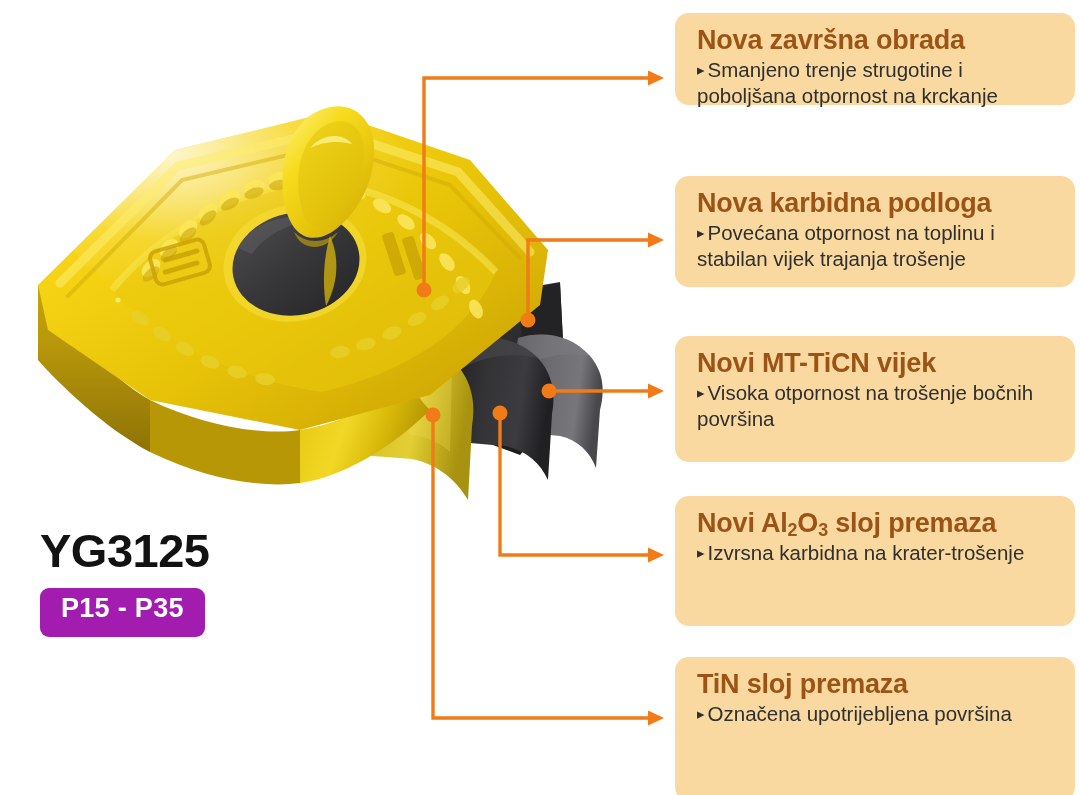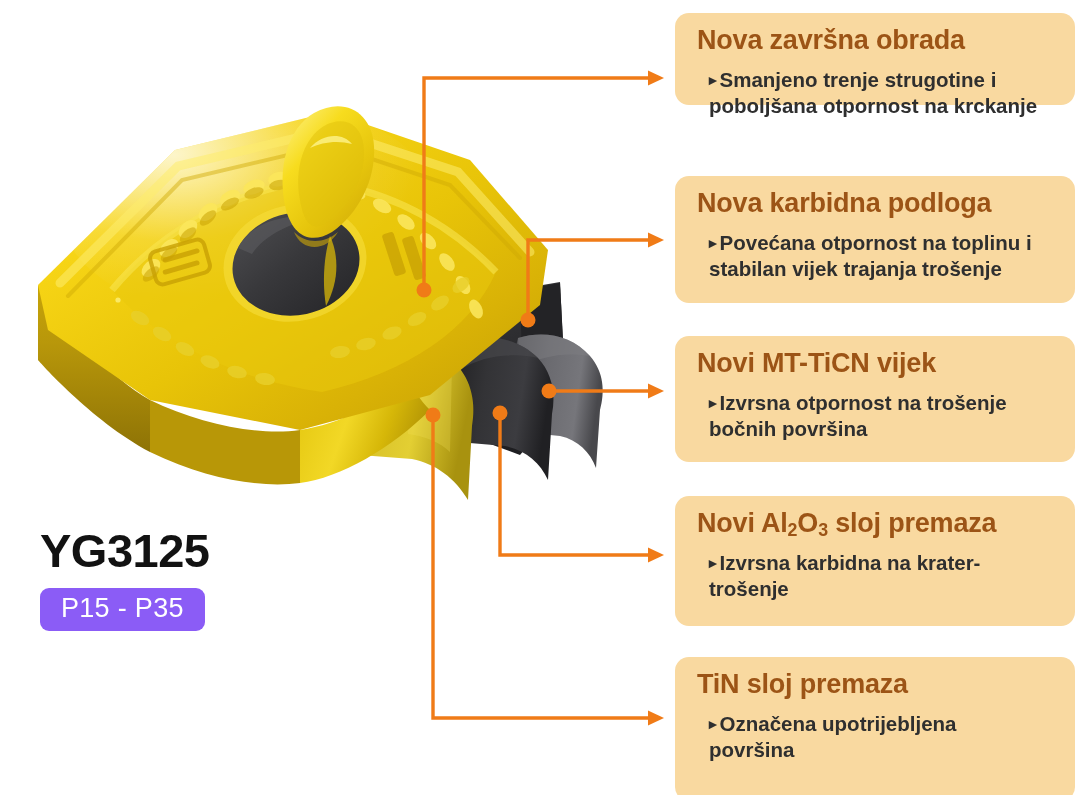--- a/index.html
+++ b/index.html
@@ -56,8 +56,8 @@
     color: #2f2f2f;
     font-size: 20.5px;
     line-height: 1.28;
-    margin: 12px;
-    font-weight: bold;
+    margin: 0;
+    font-weight: normal;
   }
   .bullet-mark {
     color: #2f2f2f;

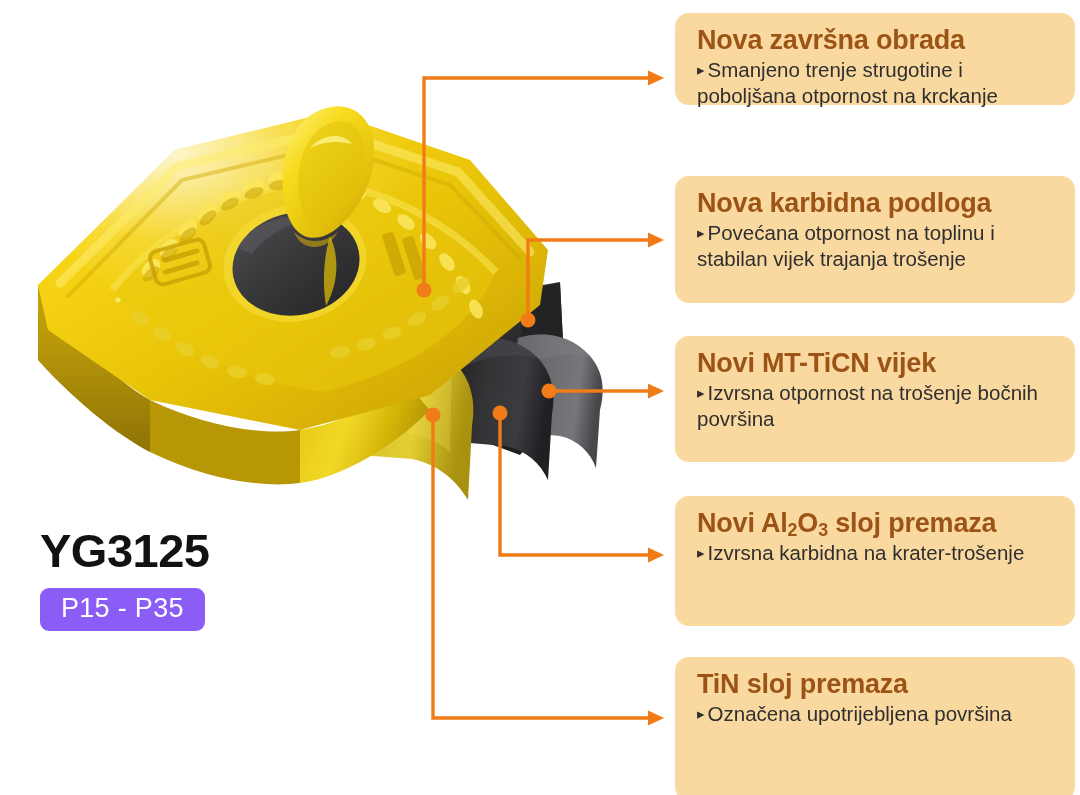--- a/index.html
+++ b/index.html
@@ -68,7 +68,7 @@
   }
 
   .card-1 { top: 13px;  height: 92px; }
-  .card-2 { top: 176px; height: 127px; }
+  .card-2 { top: 176px; height: 111px; }
   .card-3 { top: 336px; height: 126px; }
   .card-4 { top: 496px; height: 130px; }
   .card-5 { top: 657px; height: 144px; }

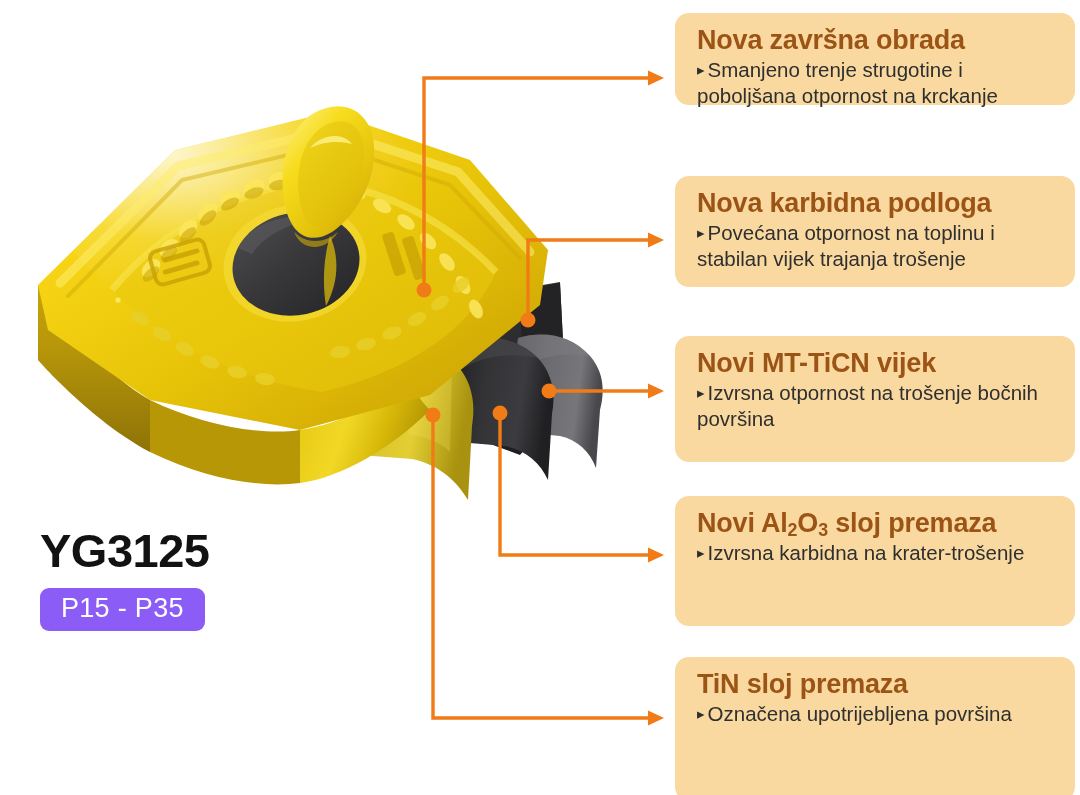--- a/index.html
+++ b/index.html
@@ -350,7 +350,7 @@
 
   <div class="card card-3">
     <div class="card-title">Novi MT-TiCN vijek</div>
-    <div class="card-body"><span class="bullet-mark">▸</span><span>Izvrsna otpornost na trošenje bočnih površina</span></div>
+    <div class="card-body"><span class="bullet-mark">▸</span><span>Visoka otpornost na trošenje bočnih površina</span></div>
   </div>
 
   <div class="card card-4">

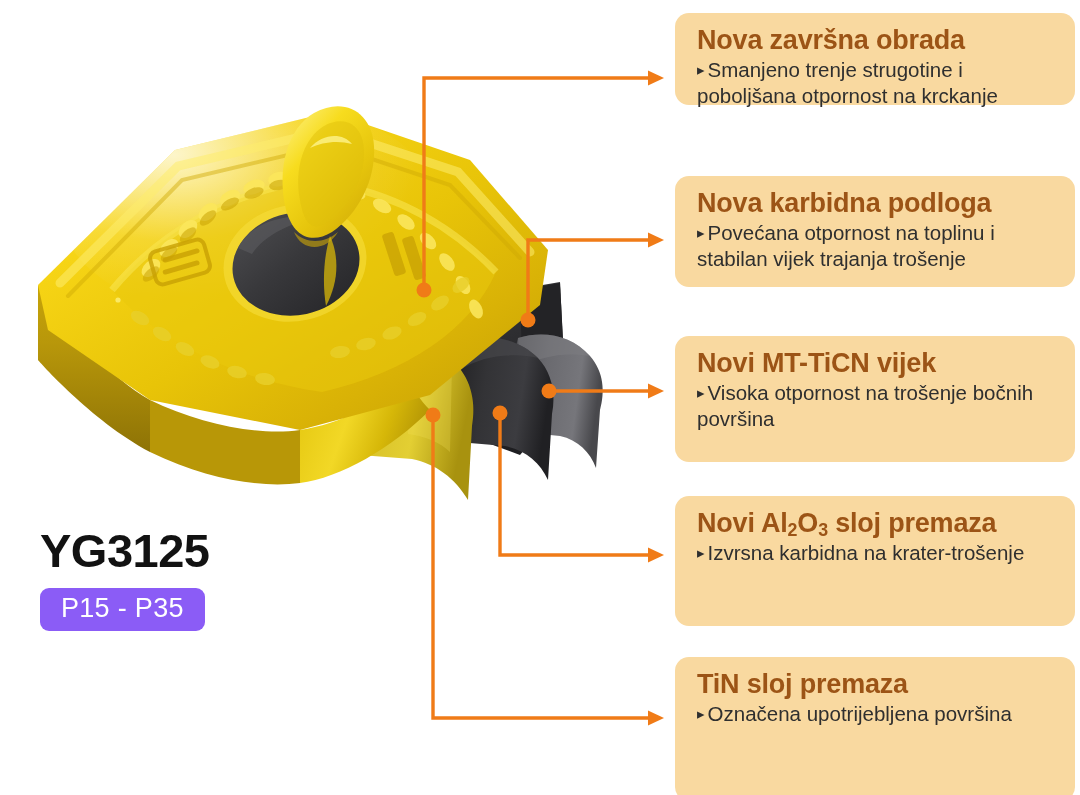--- a/index.html
+++ b/index.html
@@ -90,12 +90,12 @@
   #grade-badge {
     display: inline-block;
     margin-top: 14px;
-    background: #8b5cf6;
+    background: #a21caf;
     color: #ffffff;
     font-size: 27px;
-    font-weight: normal;
+    font-weight: bold;
     border-radius: 9px;
-    padding: 7px 21px 9px 21px;
+    padding: 7px 21px 15px 21px;
     line-height: 1;
     letter-spacing: 0.3px;
   }

